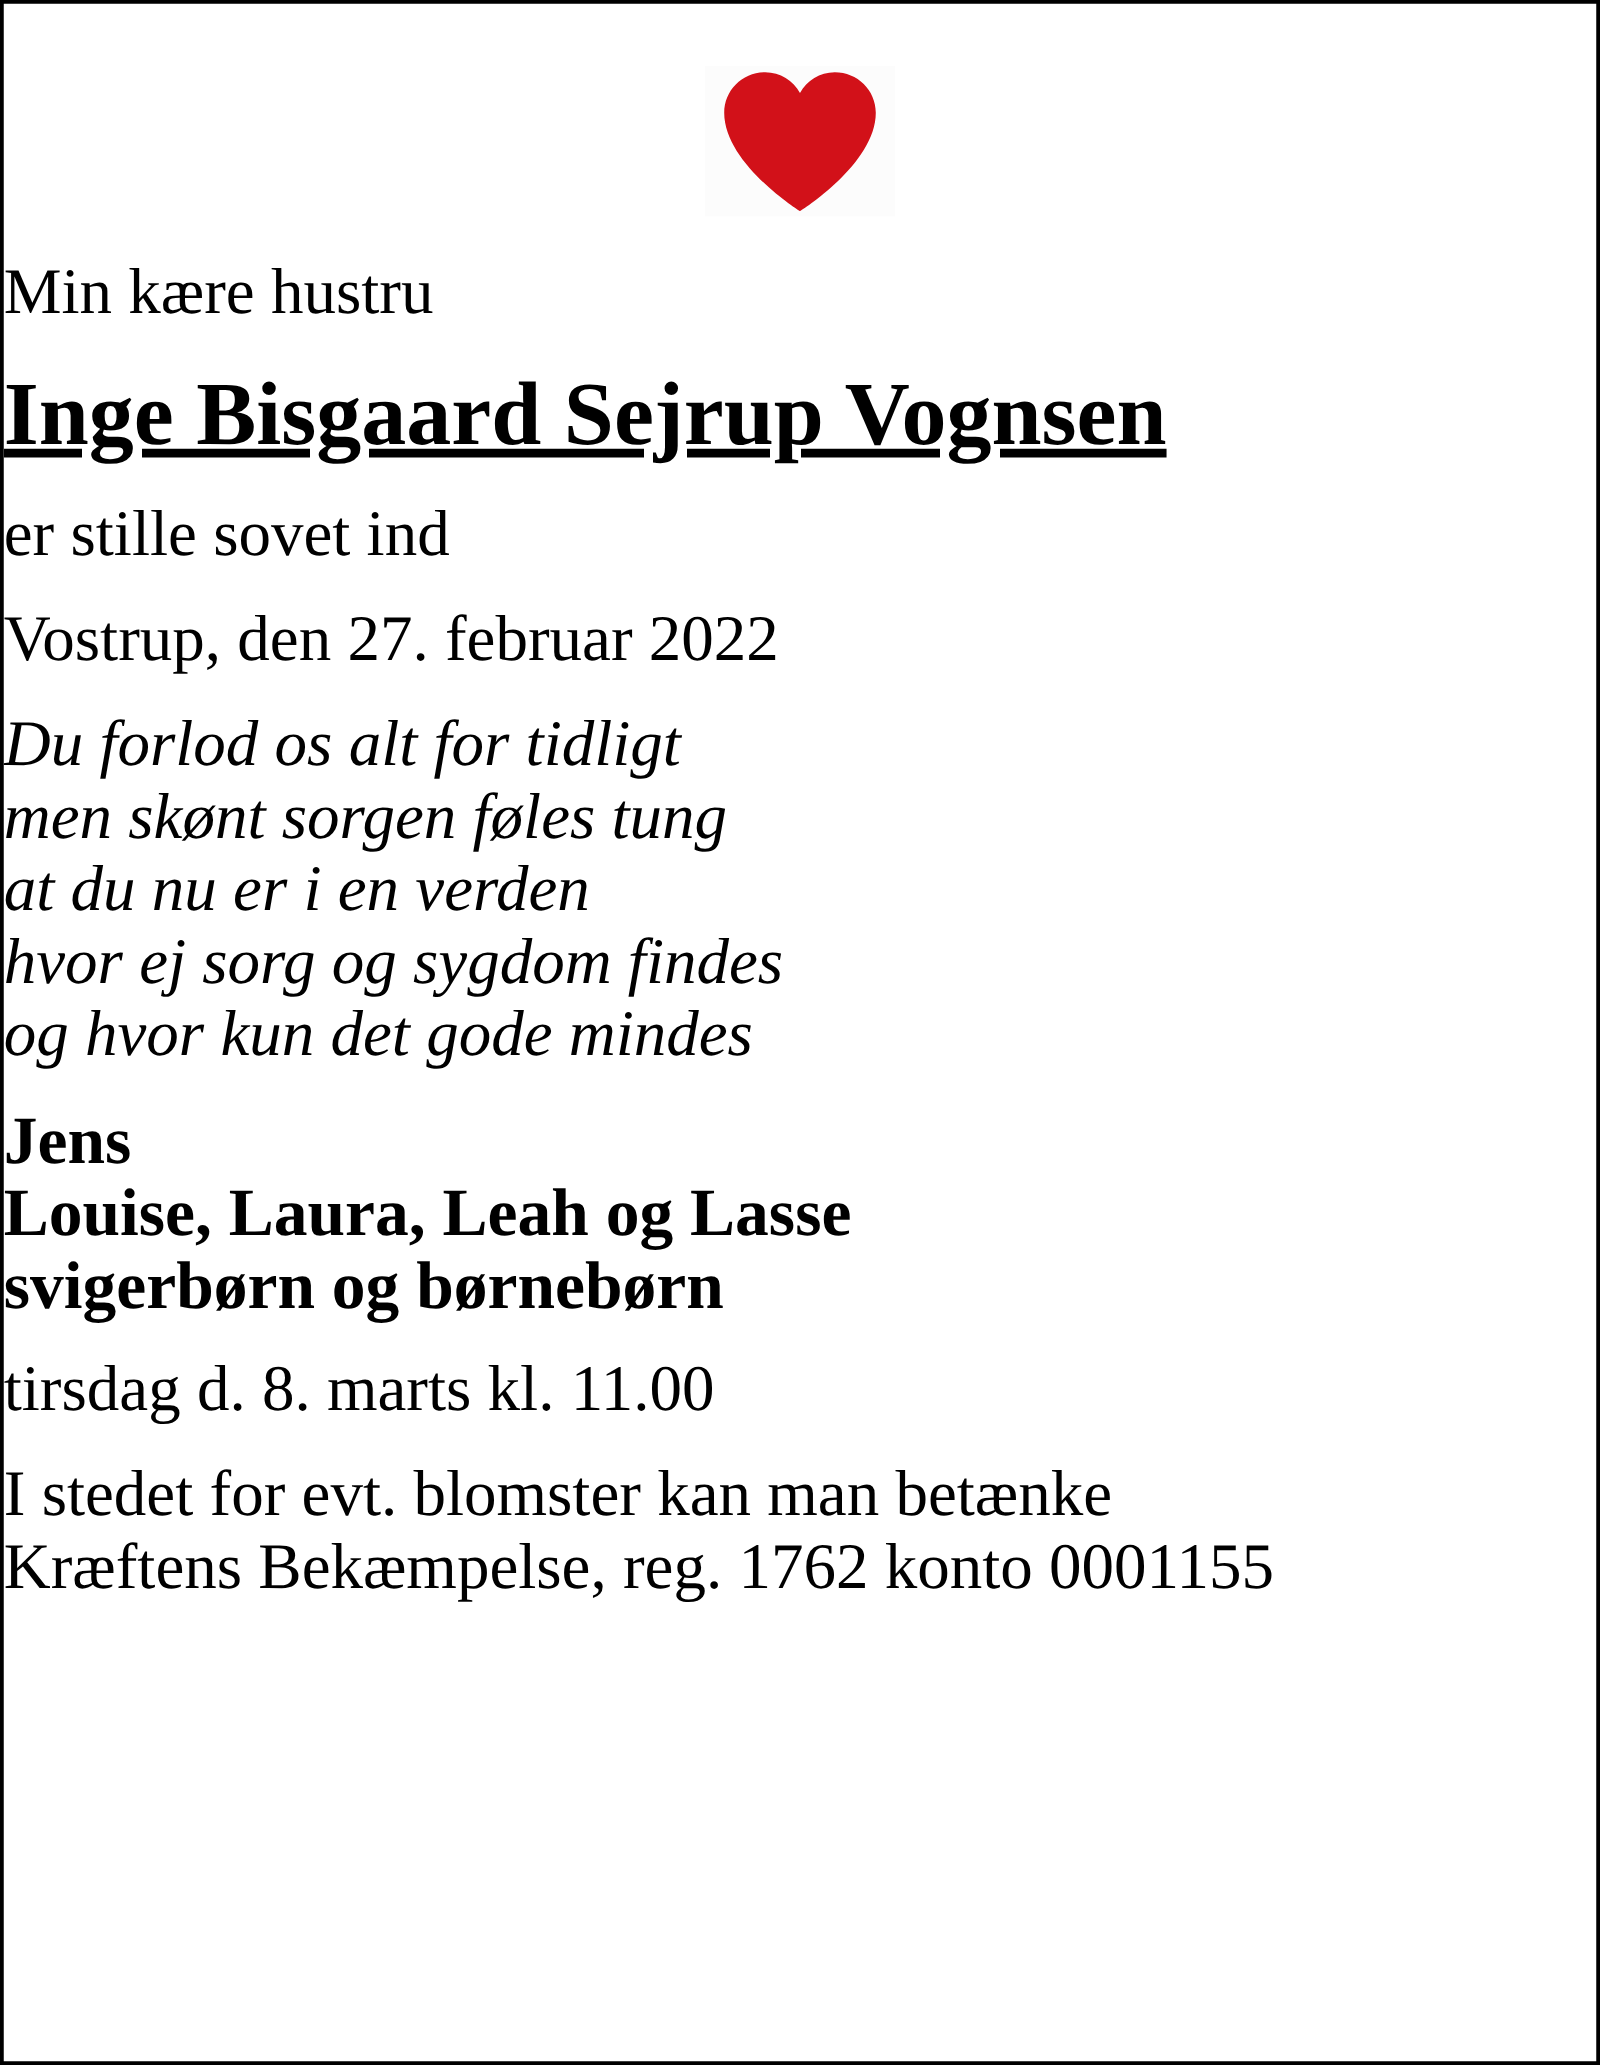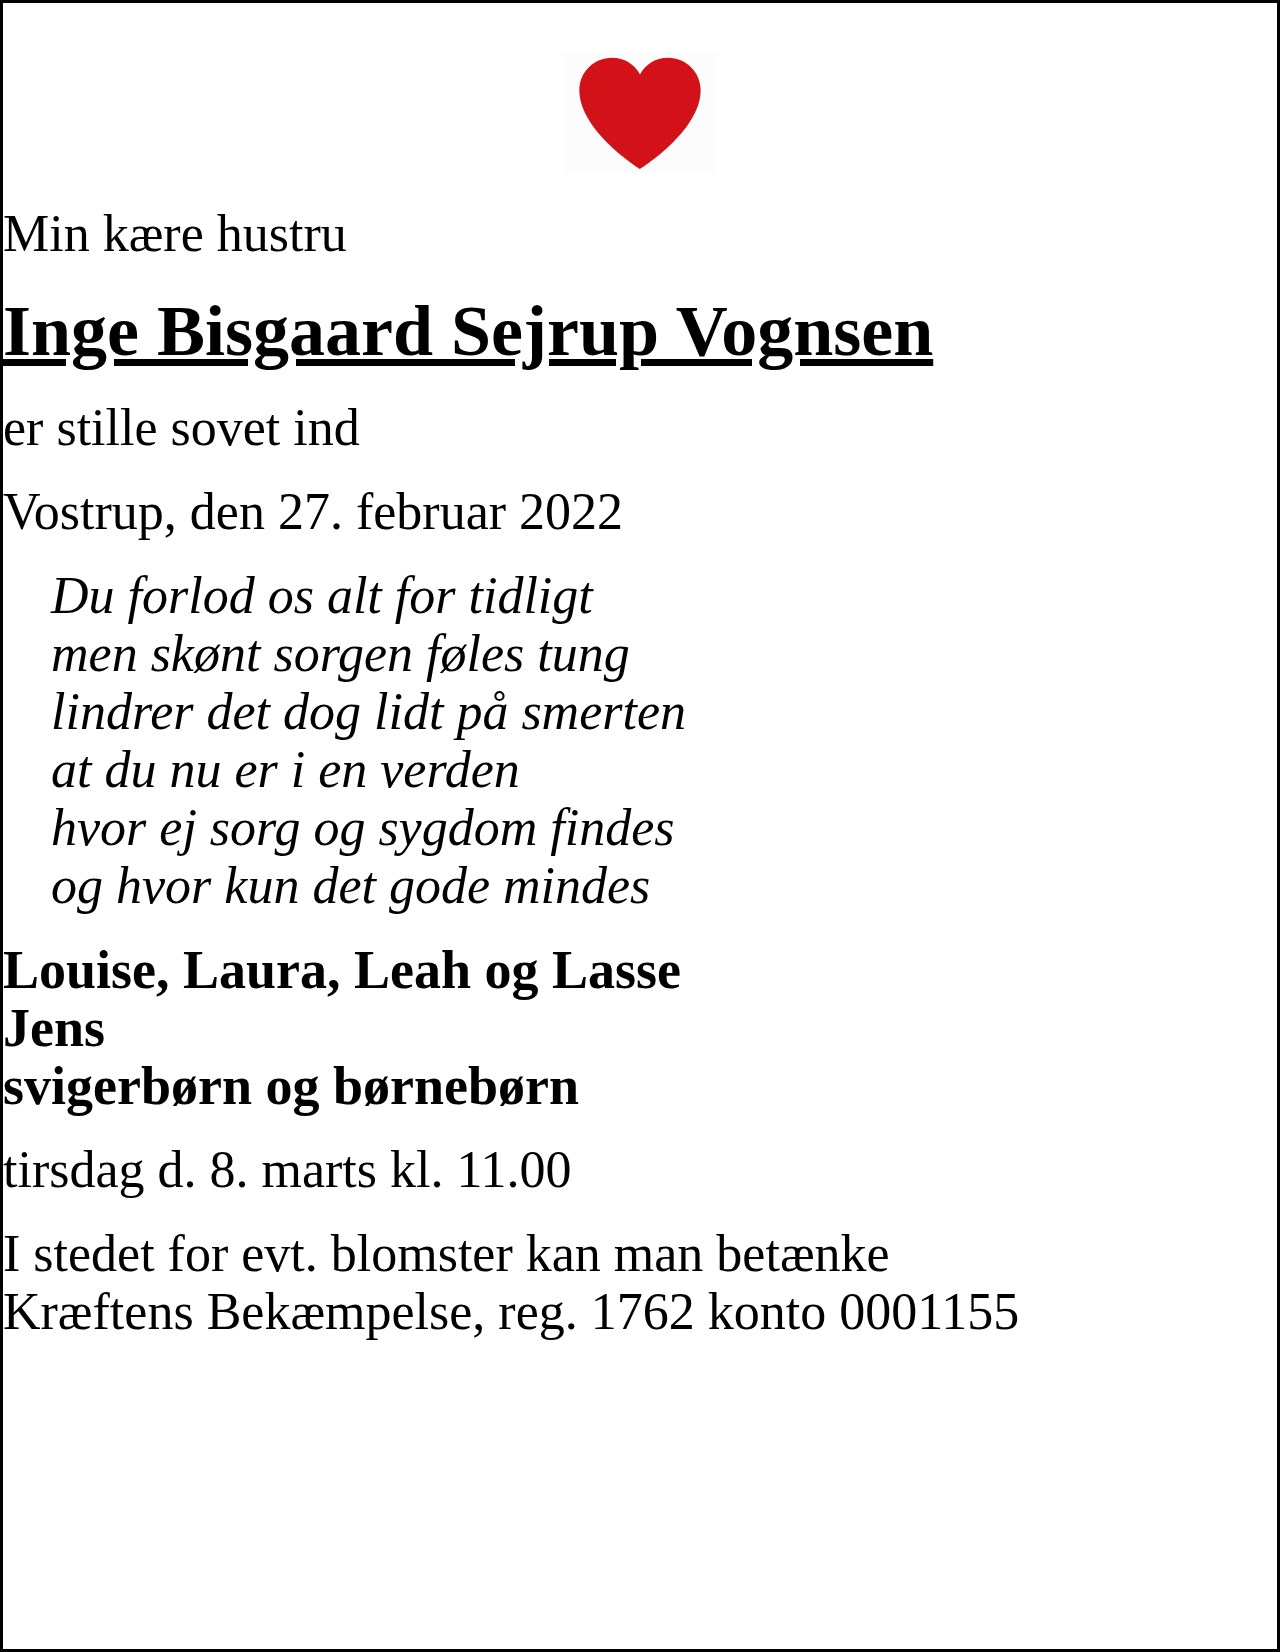--- a/index.html
+++ b/index.html
@@ -53,7 +53,6 @@
   }
   .poem-block .line {
     font-style: italic;
-    padding-left: 48px;
   }
   .mourners-block .line {
     font-weight: bold;

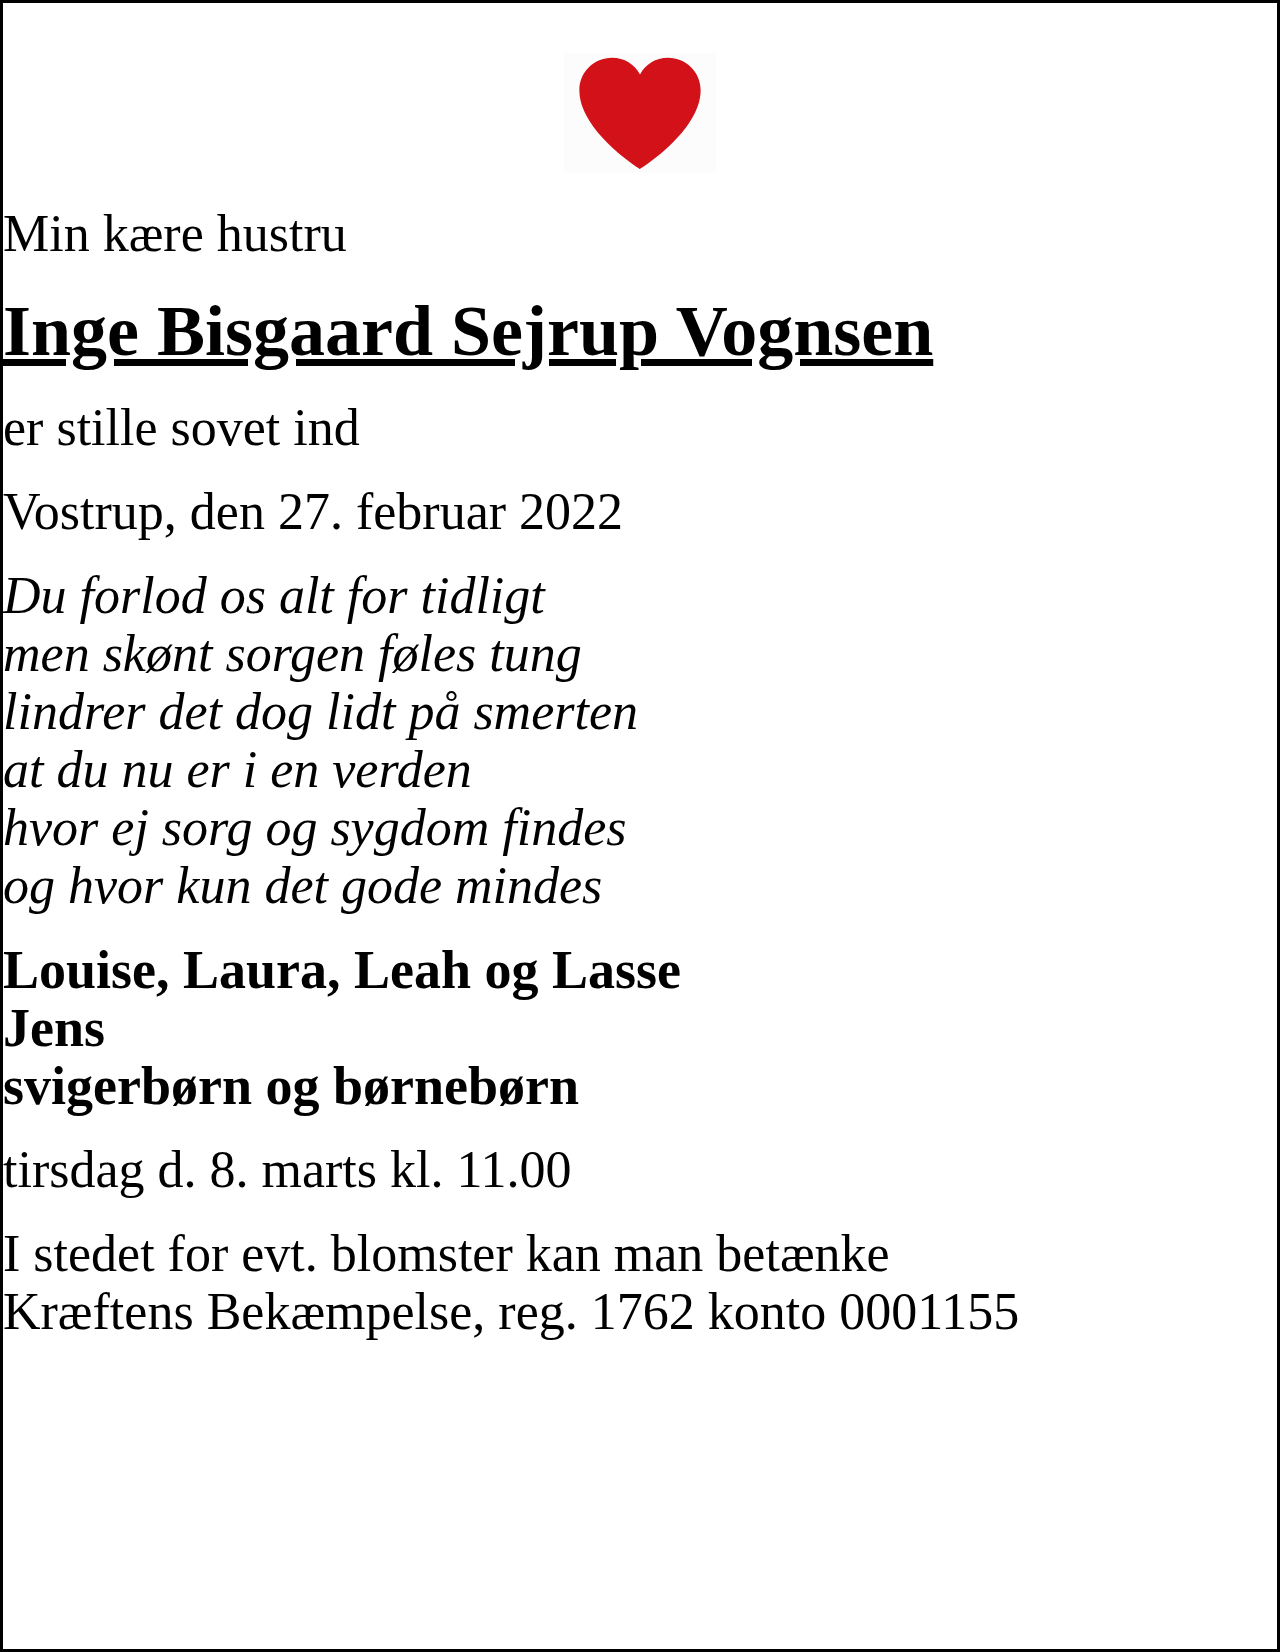--- a/index.html
+++ b/index.html
@@ -90,7 +90,6 @@
   <div class="block poem-block">
     <div class="line">Du forlod os alt for tidligt</div>
     <div class="line">men skønt sorgen føles tung</div>
-    <div class="line">lindrer det dog lidt på smerten</div>
     <div class="line">at du nu er i en verden</div>
     <div class="line">hvor ej sorg og sygdom findes</div>
     <div class="line">og hvor kun det gode mindes</div>

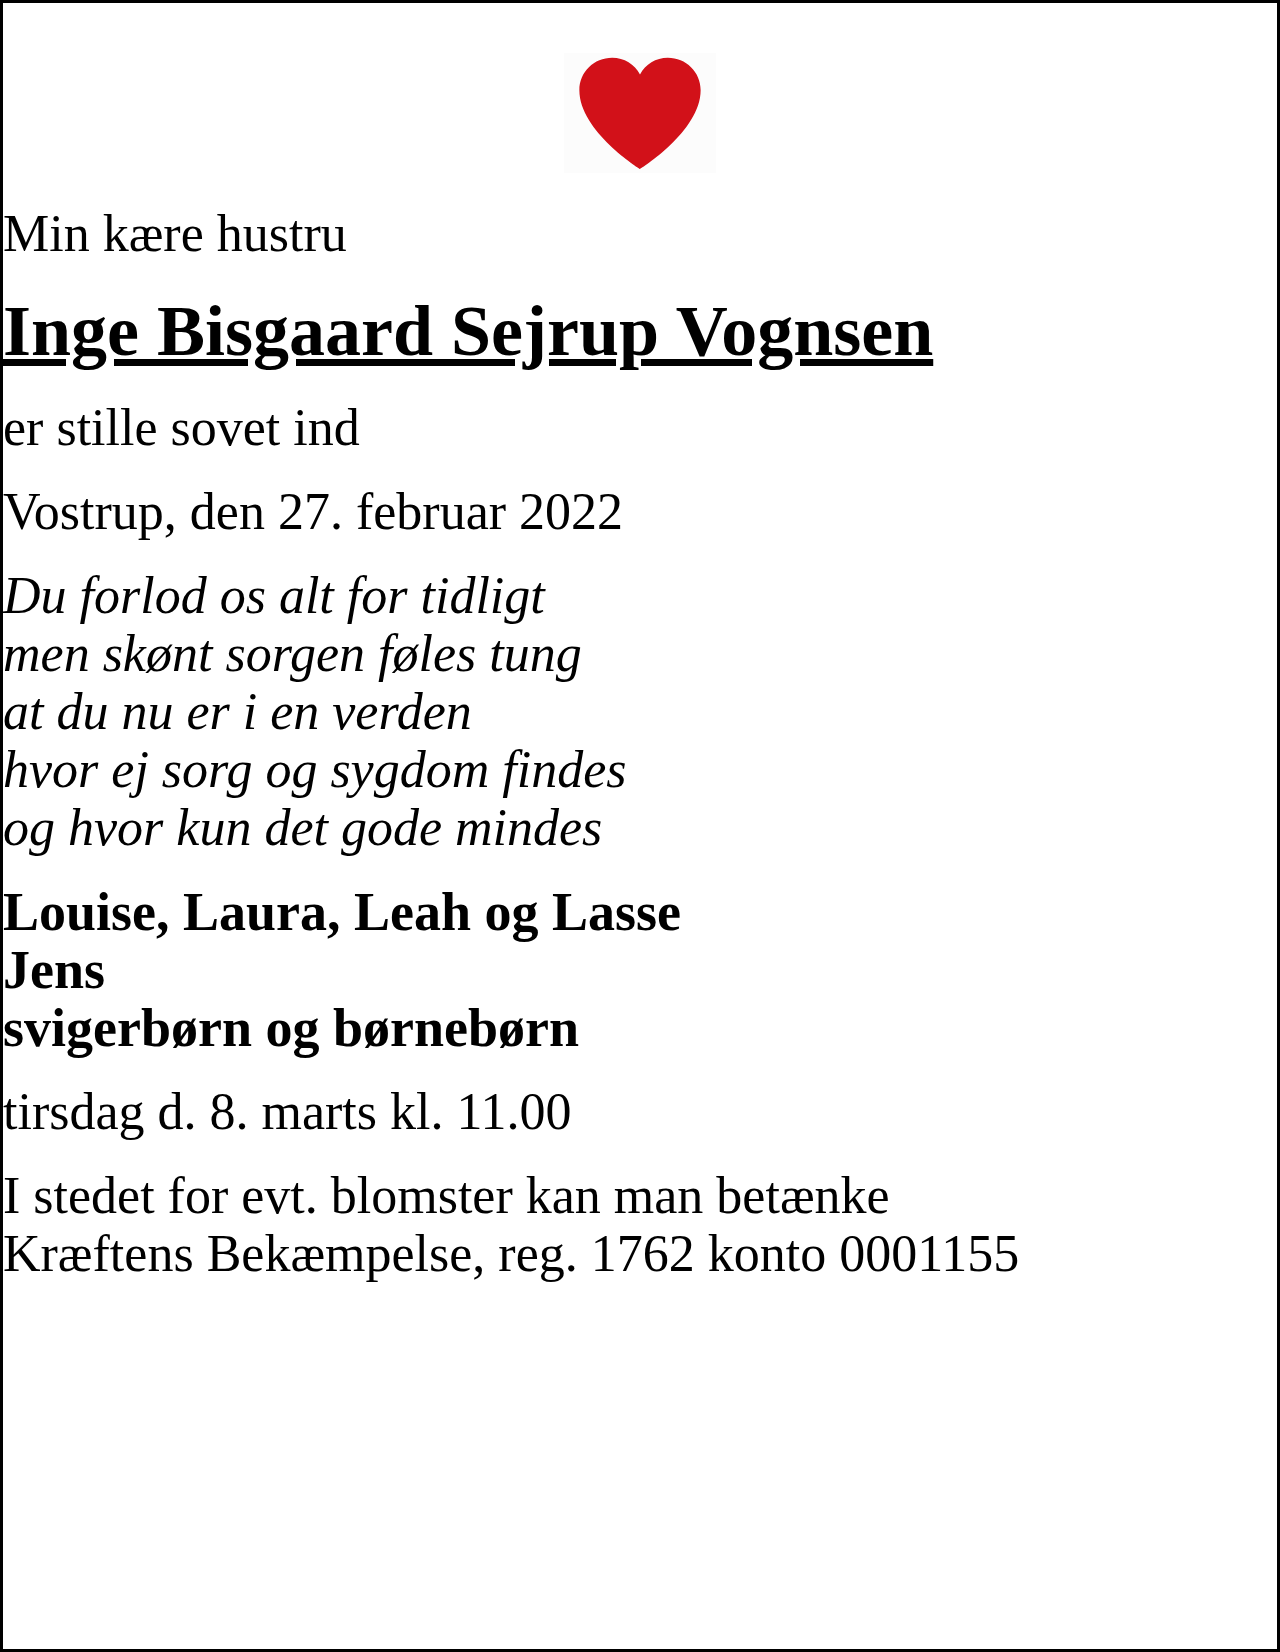--- a/index.html
+++ b/index.html
@@ -96,8 +96,8 @@
   </div>
 
   <div class="block mourners-block">
+    <div class="line">Jens</div>
     <div class="line">Louise, Laura, Leah og Lasse</div>
-    <div class="line">Jens</div>
     <div class="line">svigerbørn og børnebørn</div>
   </div>
 

